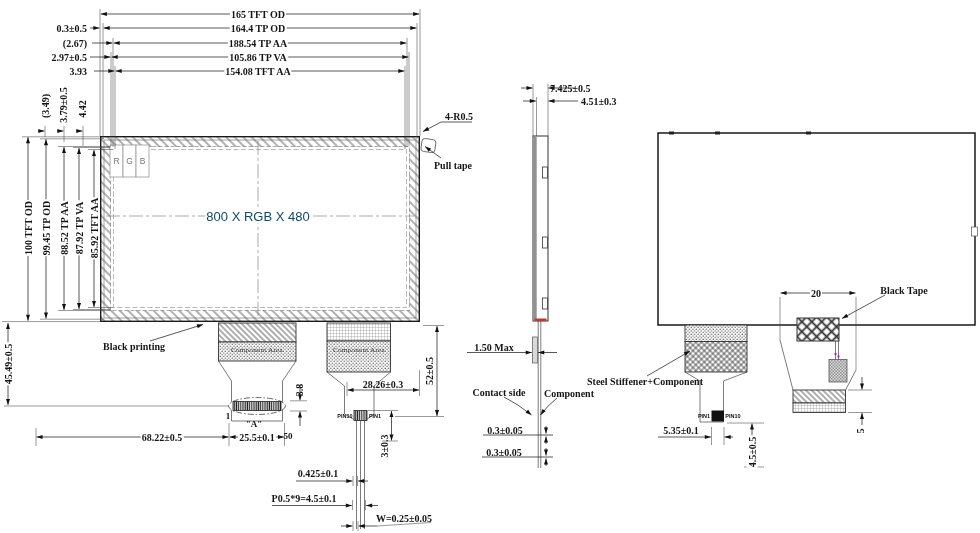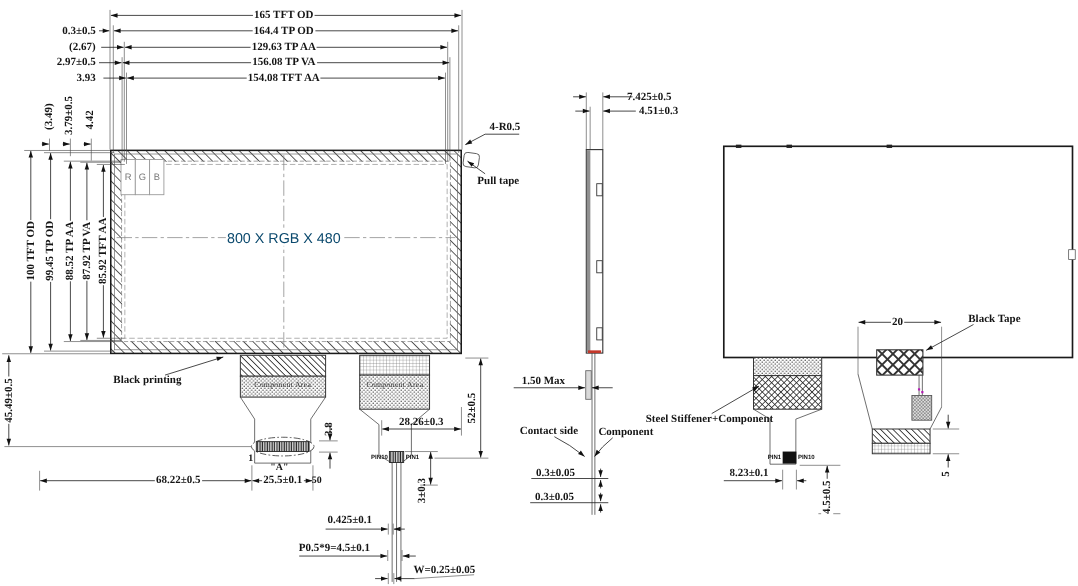--- a/index.html
+++ b/index.html
@@ -280,7 +280,7 @@
 
 <div class="lbl" style="left:258px;top:14px">165 TFT OD</div>
 <div class="lbl" style="left:258px;top:28px">164.4 TP OD</div>
-<div class="lbl" style="left:258px;top:43px">129.63 TP AA</div>
+<div class="lbl" style="left:258px;top:43px">188.54 TP AA</div>
 <div class="lbl" style="left:258px;top:57px">156.08 TP VA</div>
 <div class="lbl" style="left:258px;top:71px">154.08 TFT AA</div>
 <div class="lbl rt" style="left:88px;top:28px">0.3±0.5</div>

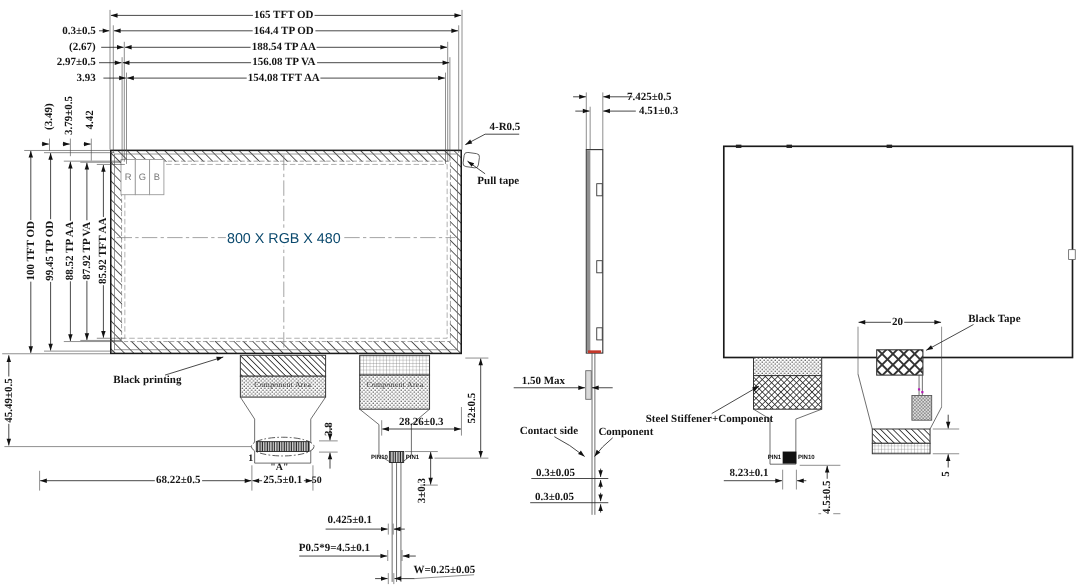--- a/index.html
+++ b/index.html
@@ -281,7 +281,7 @@
 <div class="lbl" style="left:258px;top:14px">165 TFT OD</div>
 <div class="lbl" style="left:258px;top:28px">164.4 TP OD</div>
 <div class="lbl" style="left:258px;top:43px">188.54 TP AA</div>
-<div class="lbl" style="left:258px;top:57px">156.08 TP VA</div>
+<div class="lbl" style="left:258px;top:57px">105.86 TP VA</div>
 <div class="lbl" style="left:258px;top:71px">154.08 TFT AA</div>
 <div class="lbl rt" style="left:88px;top:28px">0.3±0.5</div>
 <div class="lbl rt" style="left:88px;top:43px">(2.67)</div>

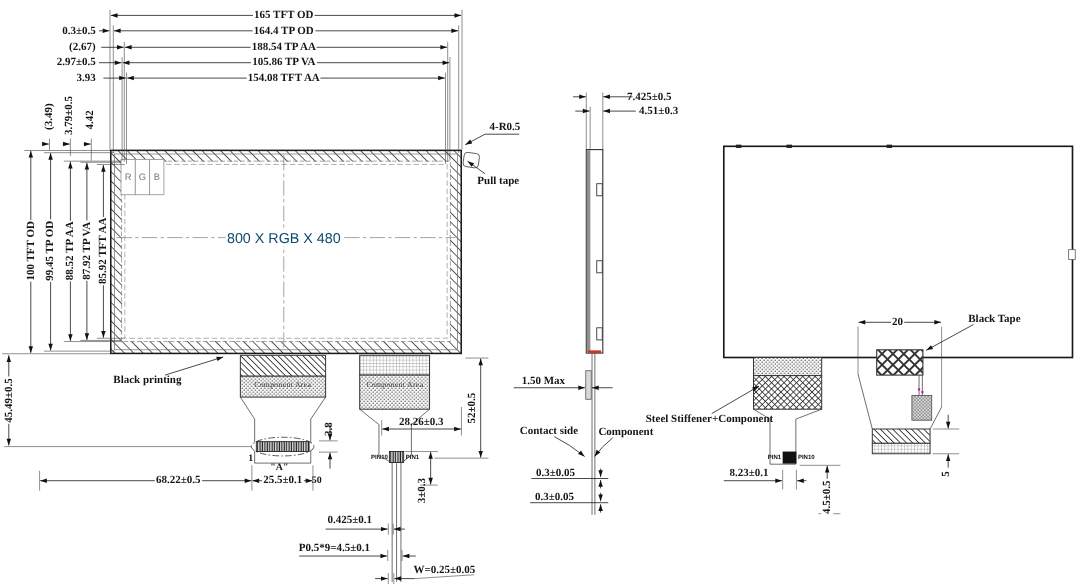--- a/index.html
+++ b/index.html
@@ -320,7 +320,7 @@
 <div class="lbl tiny" style="left:345px;top:415.5px">PIN10</div>
 <div class="lbl tiny" style="left:375px;top:415.5px">PIN1</div>
 
-<div class="lbl lt" style="left:569px;top:88px">7.425±0.5</div>
+<div class="lbl lt" style="left:549px;top:88px">7.425±0.5</div>
 <div class="lbl lt" style="left:580px;top:101px">4.51±0.3</div>
 <div class="lbl nb" style="left:494px;top:347px">1.50 Max</div>
 <div class="lbl nb" style="left:499px;top:392px">Contact side</div>

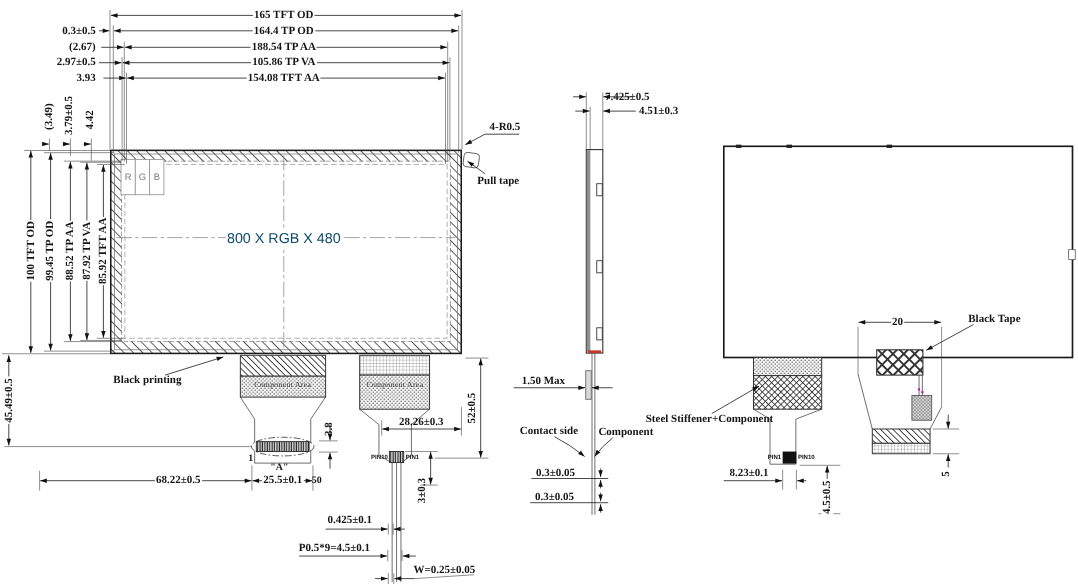--- a/index.html
+++ b/index.html
@@ -333,7 +333,7 @@
 <div class="lbl nb" style="left:645px;top:381px">Steel Stiffener+Component</div>
 <div class="lbl tiny" style="left:704px;top:415.5px">PIN1</div>
 <div class="lbl tiny" style="left:733px;top:415.5px">PIN10</div>
-<div class="lbl nb" style="left:681px;top:430px">8.23±0.1</div>
+<div class="lbl nb" style="left:681px;top:430px">5.35±0.1</div>
 <div class="lbl v" style="left:752px;top:452px">4.5±0.5</div>
 <div class="lbl v nb" style="left:860px;top:431px">5</div>
 

